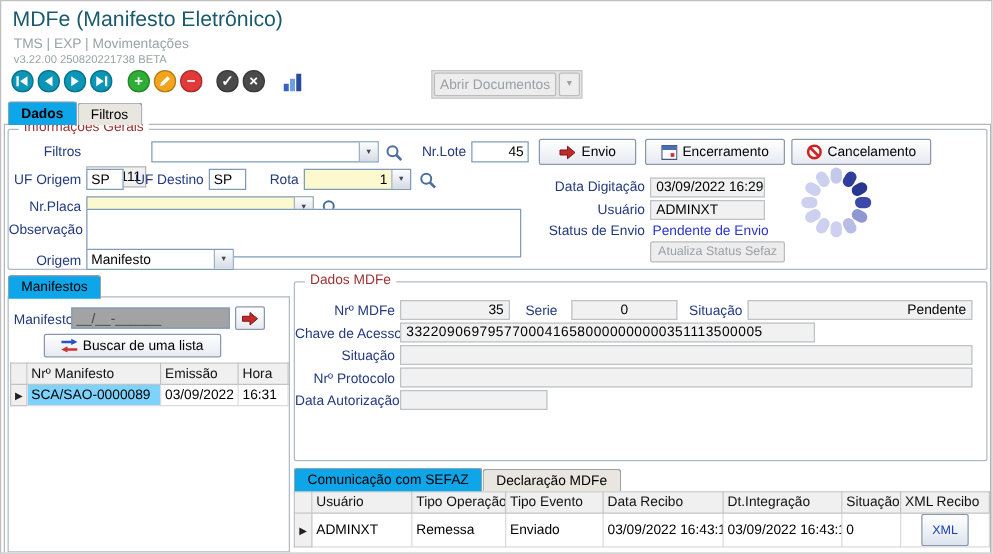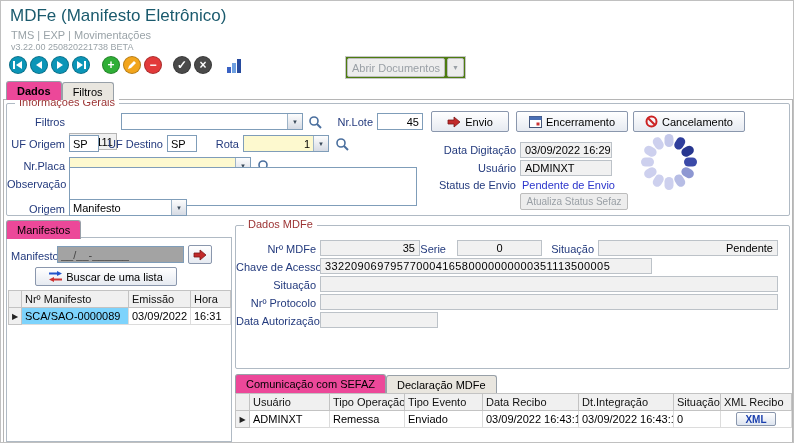--- a/index.html
+++ b/index.html
@@ -25,7 +25,7 @@
   .c-dark { background:#4a4a4a; }
 
   .abrir-wrap { position:absolute; left:344px; top:55px; height:23px; display:flex; gap:2px;
-                align-items:center; border:1px solid #c6c6c6; background:#4d7c0f; padding:1px; }
+                align-items:center; border:1px solid #c6c6c6; background:#e5e5e5; padding:1px; }
   .btn { display:flex; align-items:center; justify-content:center; gap:4px;
          border:1px solid #8a97ad; border-radius:2px; background:linear-gradient(#ffffff,#e6eaf1);
          font-family:inherit; font-size:11px; color:#000; cursor:default; }

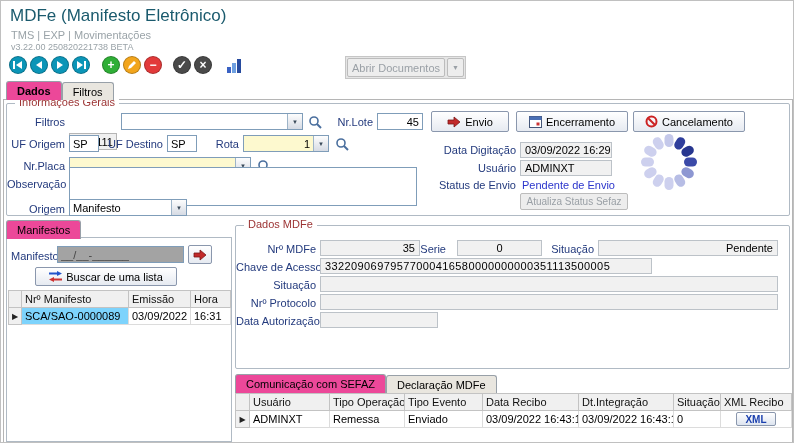--- a/index.html
+++ b/index.html
@@ -35,7 +35,7 @@
   .tab { display:inline-flex; align-items:center; height:18px; padding:0 10px;
          border:1px solid #98a0a8; border-bottom:none; border-radius:3px 3px 0 0;
          background:#e9e6df; font-size:11px; white-space:nowrap; }
-  .tab.on { background:#ec4899; font-weight:bold; height:19px; }
+  .tab.on { background:#0ea5e9; font-weight:bold; height:19px; }
   .tab.plain { font-weight:normal; }
 
   .page { position:absolute; left:2px; top:98px; width:790px; height:344px;

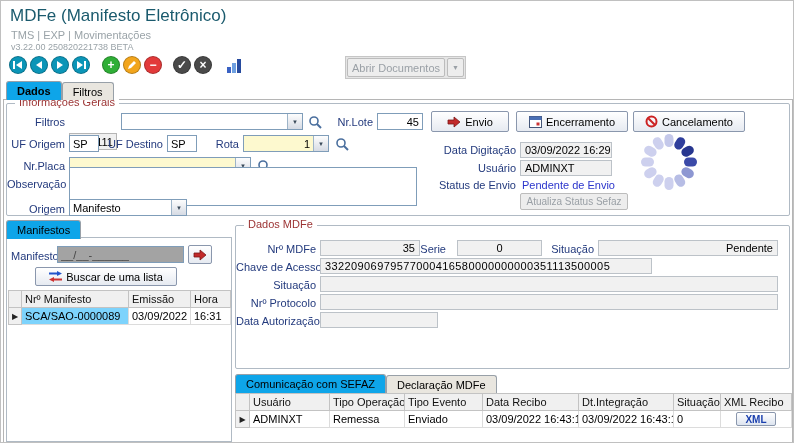--- a/index.html
+++ b/index.html
@@ -302,7 +302,7 @@
     <div class="legend">Dados MDFe</div>
 
     <div class="lbl" style="left:0; top:17px; width:80px">Nrº MDFe</div>
-    <div class="flat right" style="left:84px; top:14px; width:100px">35</div>
+    <div class="flat right" style="left:84px; top:14px; width:88px">35</div>
     <div class="lbl" style="left:150px; top:17px; width:60px">Serie</div>
     <div class="flat center" style="left:221px; top:14px; width:85px">0</div>
     <div class="lbl" style="left:288px; top:17px; width:70px">Situação</div>

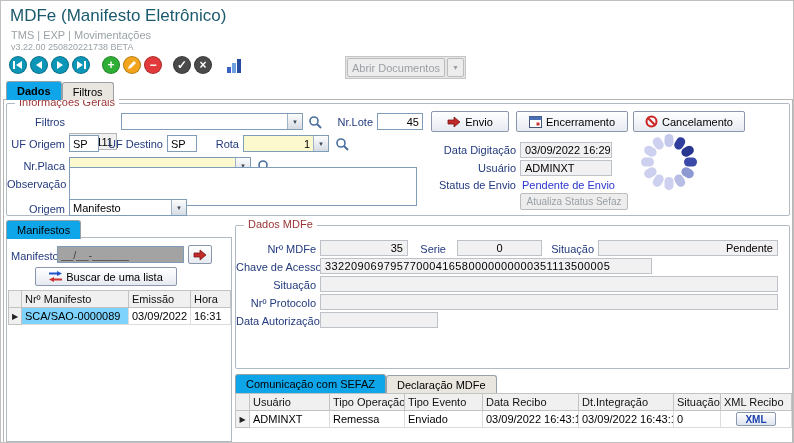--- a/index.html
+++ b/index.html
@@ -77,7 +77,7 @@
   table.grid td.sel { background:#7dd3fc; }
 
   .xmlbtn { border:1px solid #8a97ad; border-radius:2px; background:linear-gradient(#fff,#dde4ef);
-            font-family:inherit; font-size:10px; color:#1a3fae; height:14px; padding:0 8px; cursor:default;font-weight:bold; }
+            font-family:inherit; font-size:10px; color:#1a3fae; height:26px; padding:0 8px; cursor:default; }
 
   textarea.obs { position:absolute; border:1px solid #7f9db9; background:#fff; resize:none;
                  font-family:inherit; font-size:11px; padding:2px 3px; }

